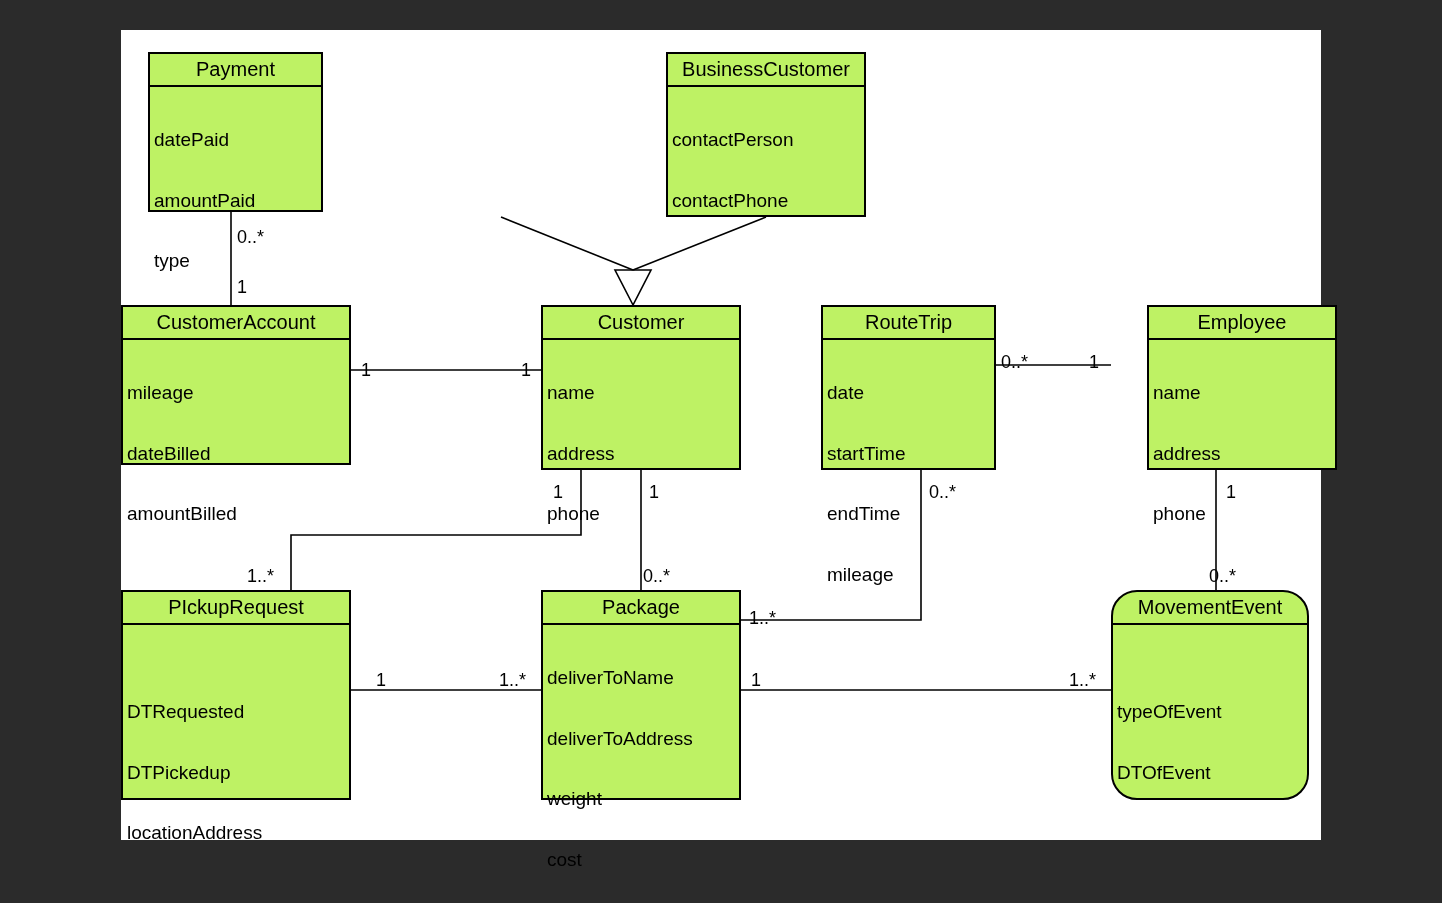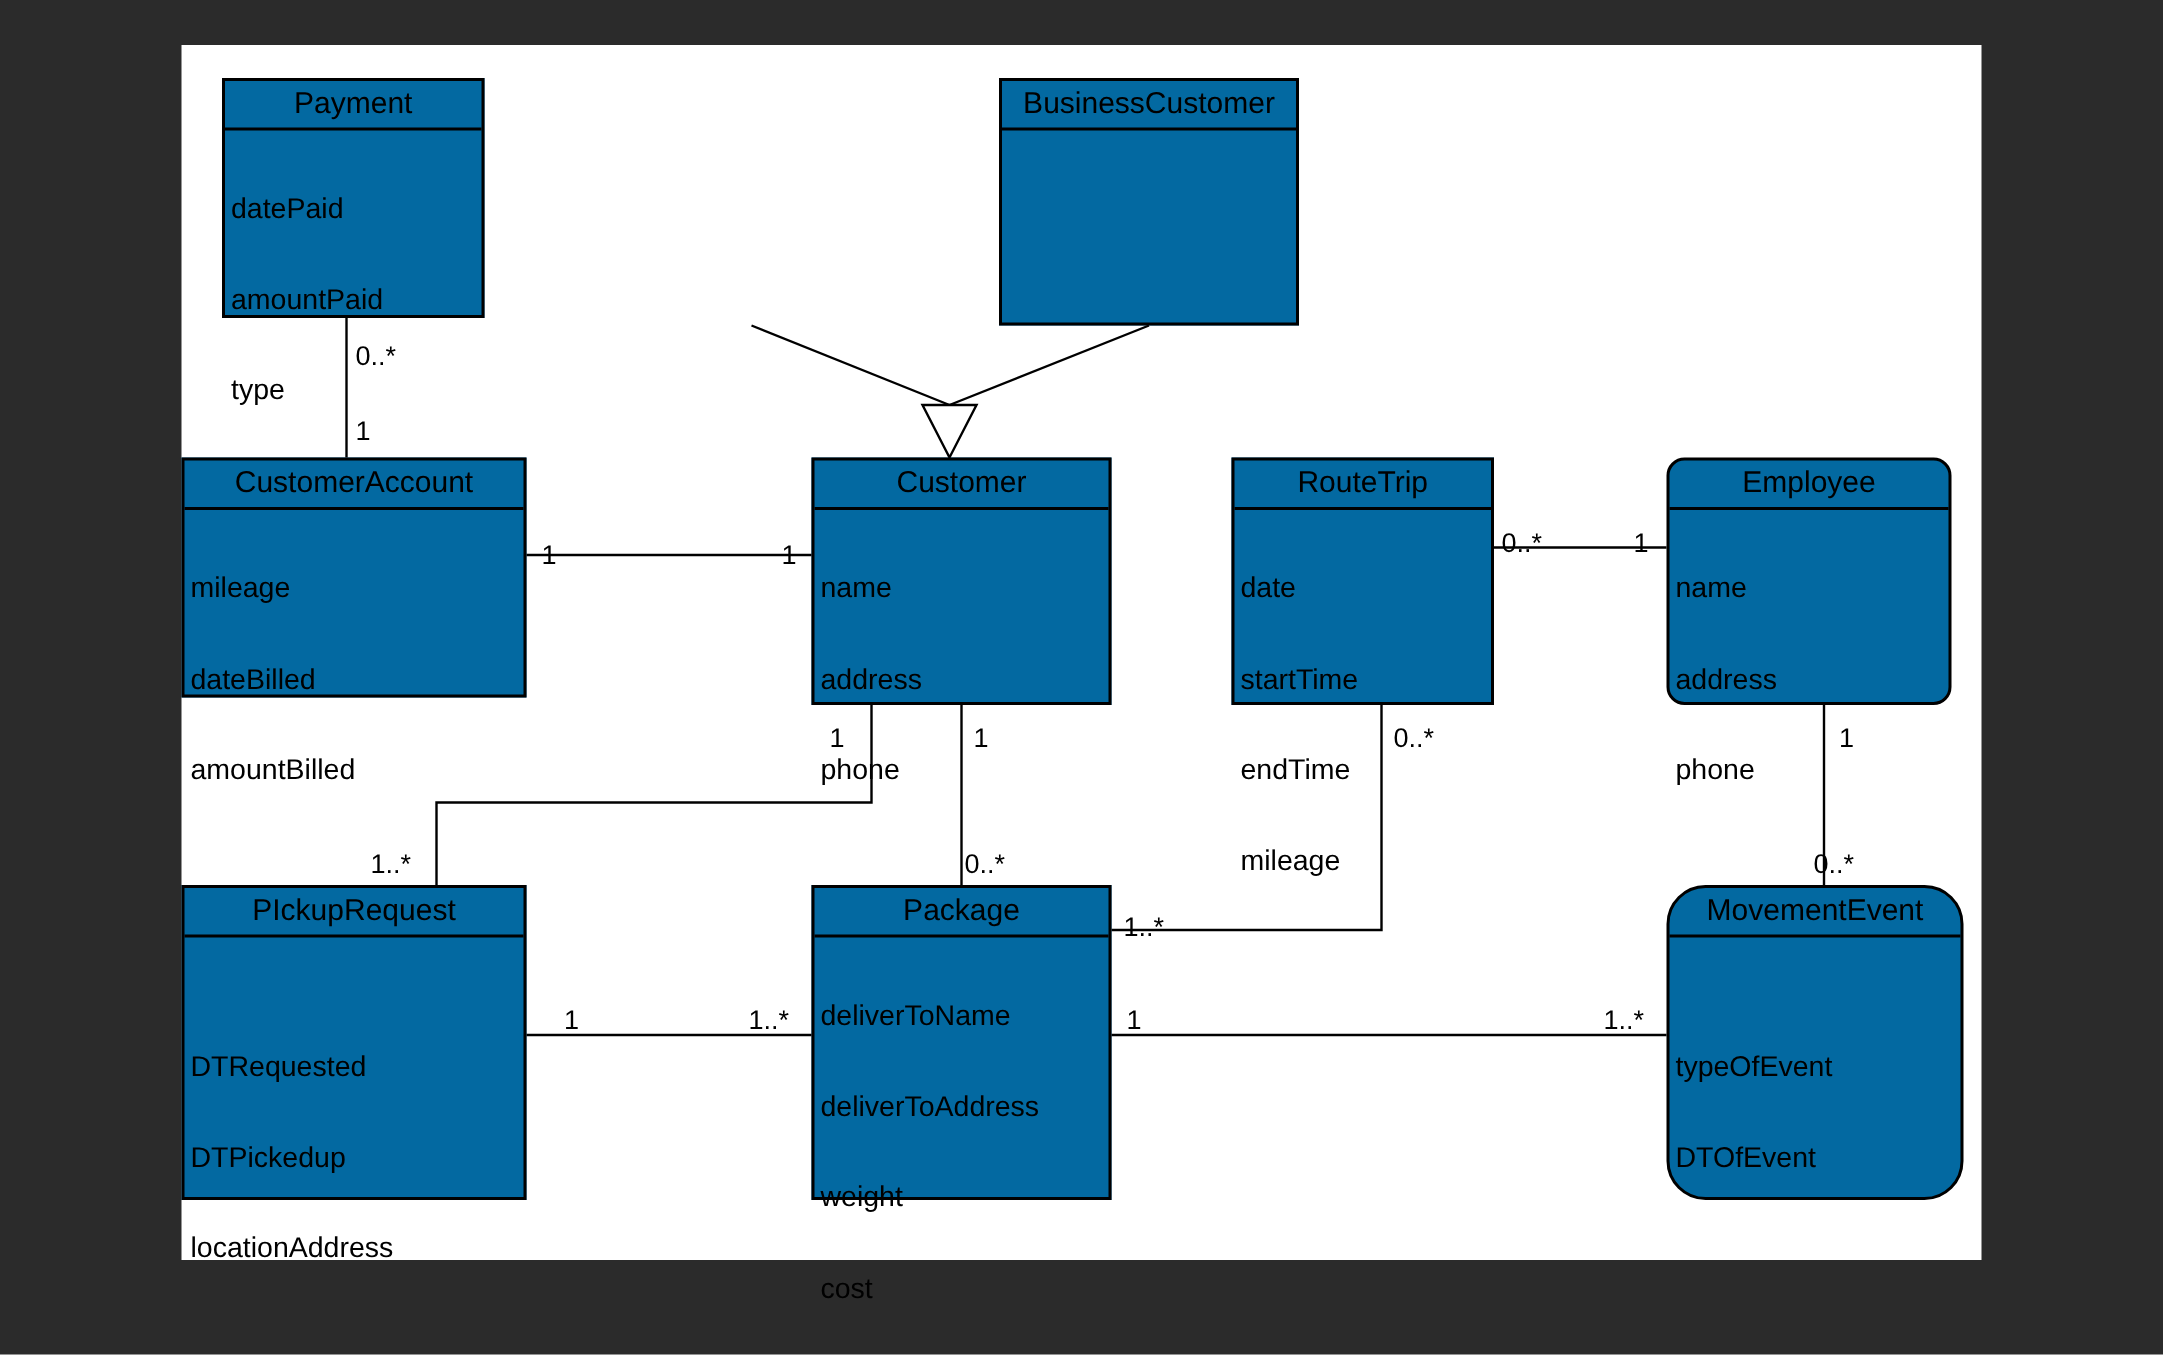--- a/index.html
+++ b/index.html
@@ -4,7 +4,7 @@
 <style>
   html,body{margin:0;padding:0;background:#2b2b2b;font-family:"Segoe UI",Arial,sans-serif;font-size:18px;color:#000;}
   .sheet{position:relative;background:#fff;margin:30px auto;width:1200px;height:810px;}
-  .cls{position:absolute;border:2px solid #000;background:#0369a1;box-sizing:border-box;}
+  .cls{position:absolute;border:2px solid #000;background:#bef264;box-sizing:border-box;}
   .cls .name{text-align:center;font-size:20px;border-bottom:2px solid #000;padding:4px 2px;}
   .cls .attrs{padding:6px 4px 8px 4px;font-size:19px;line-height:1.4;}
   .cls .attrs div{white-space:nowrap;margin-top:34px;}

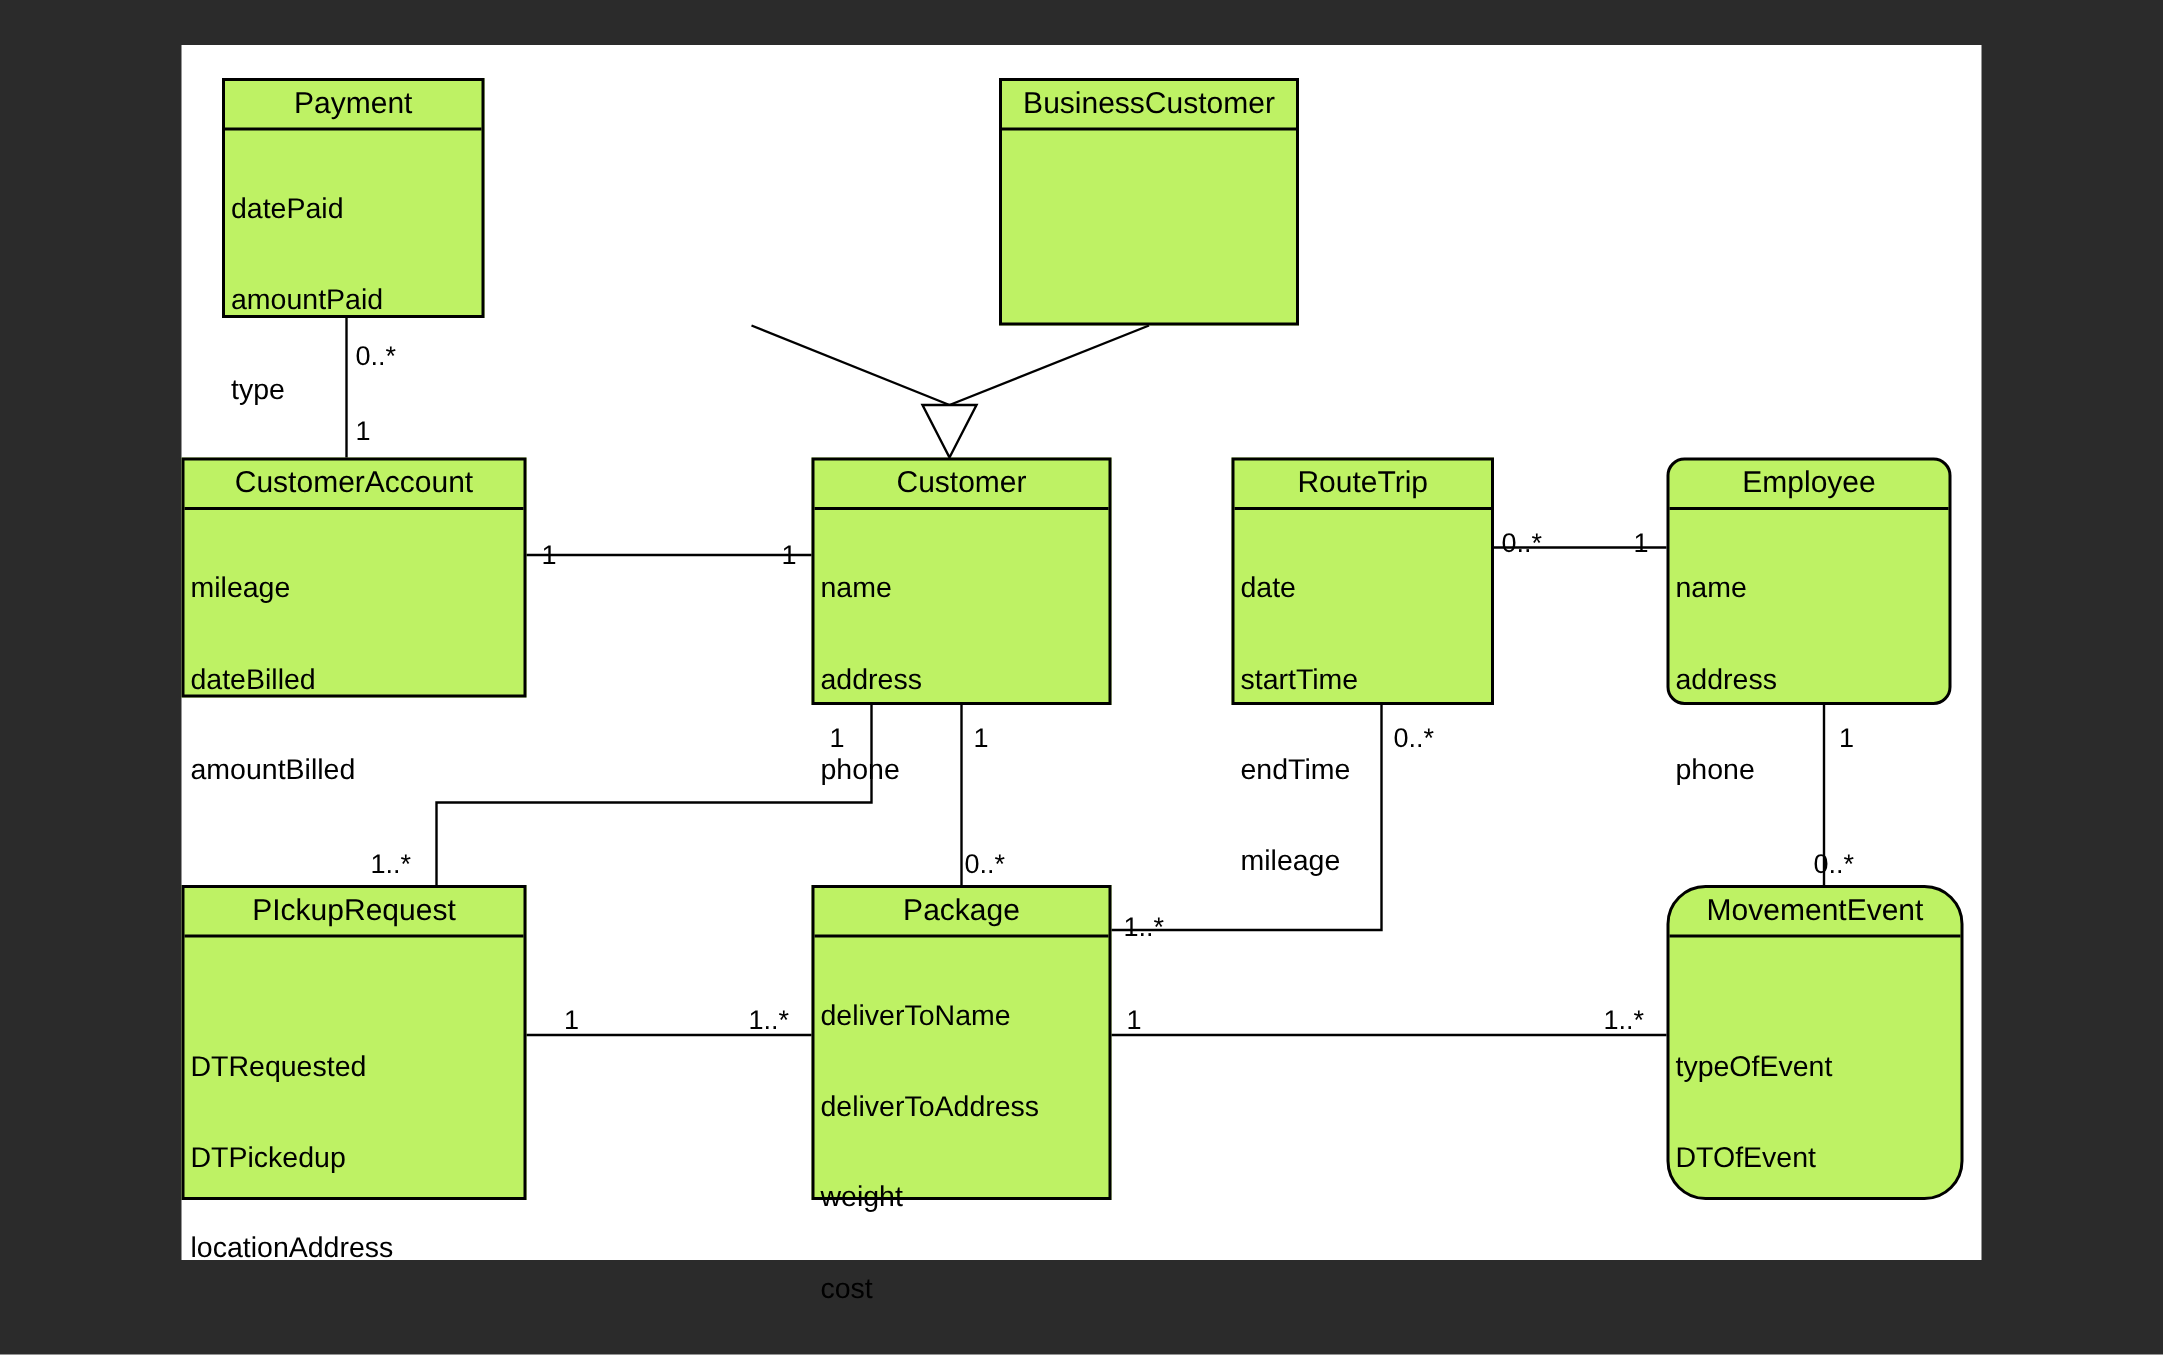--- a/index.html
+++ b/index.html
@@ -28,6 +28,10 @@
 
   <div class="cls" style="left:545px;top:22px;width:200px;height:165px;">
     <div class="name">BusinessCustomer</div>
+    <div class="attrs">
+      <div>contactPerson</div>
+      <div>contactPhone</div>
+    </div>
   </div>
 
   <div class="cls" style="left:0px;top:275px;width:230px;height:160px;">

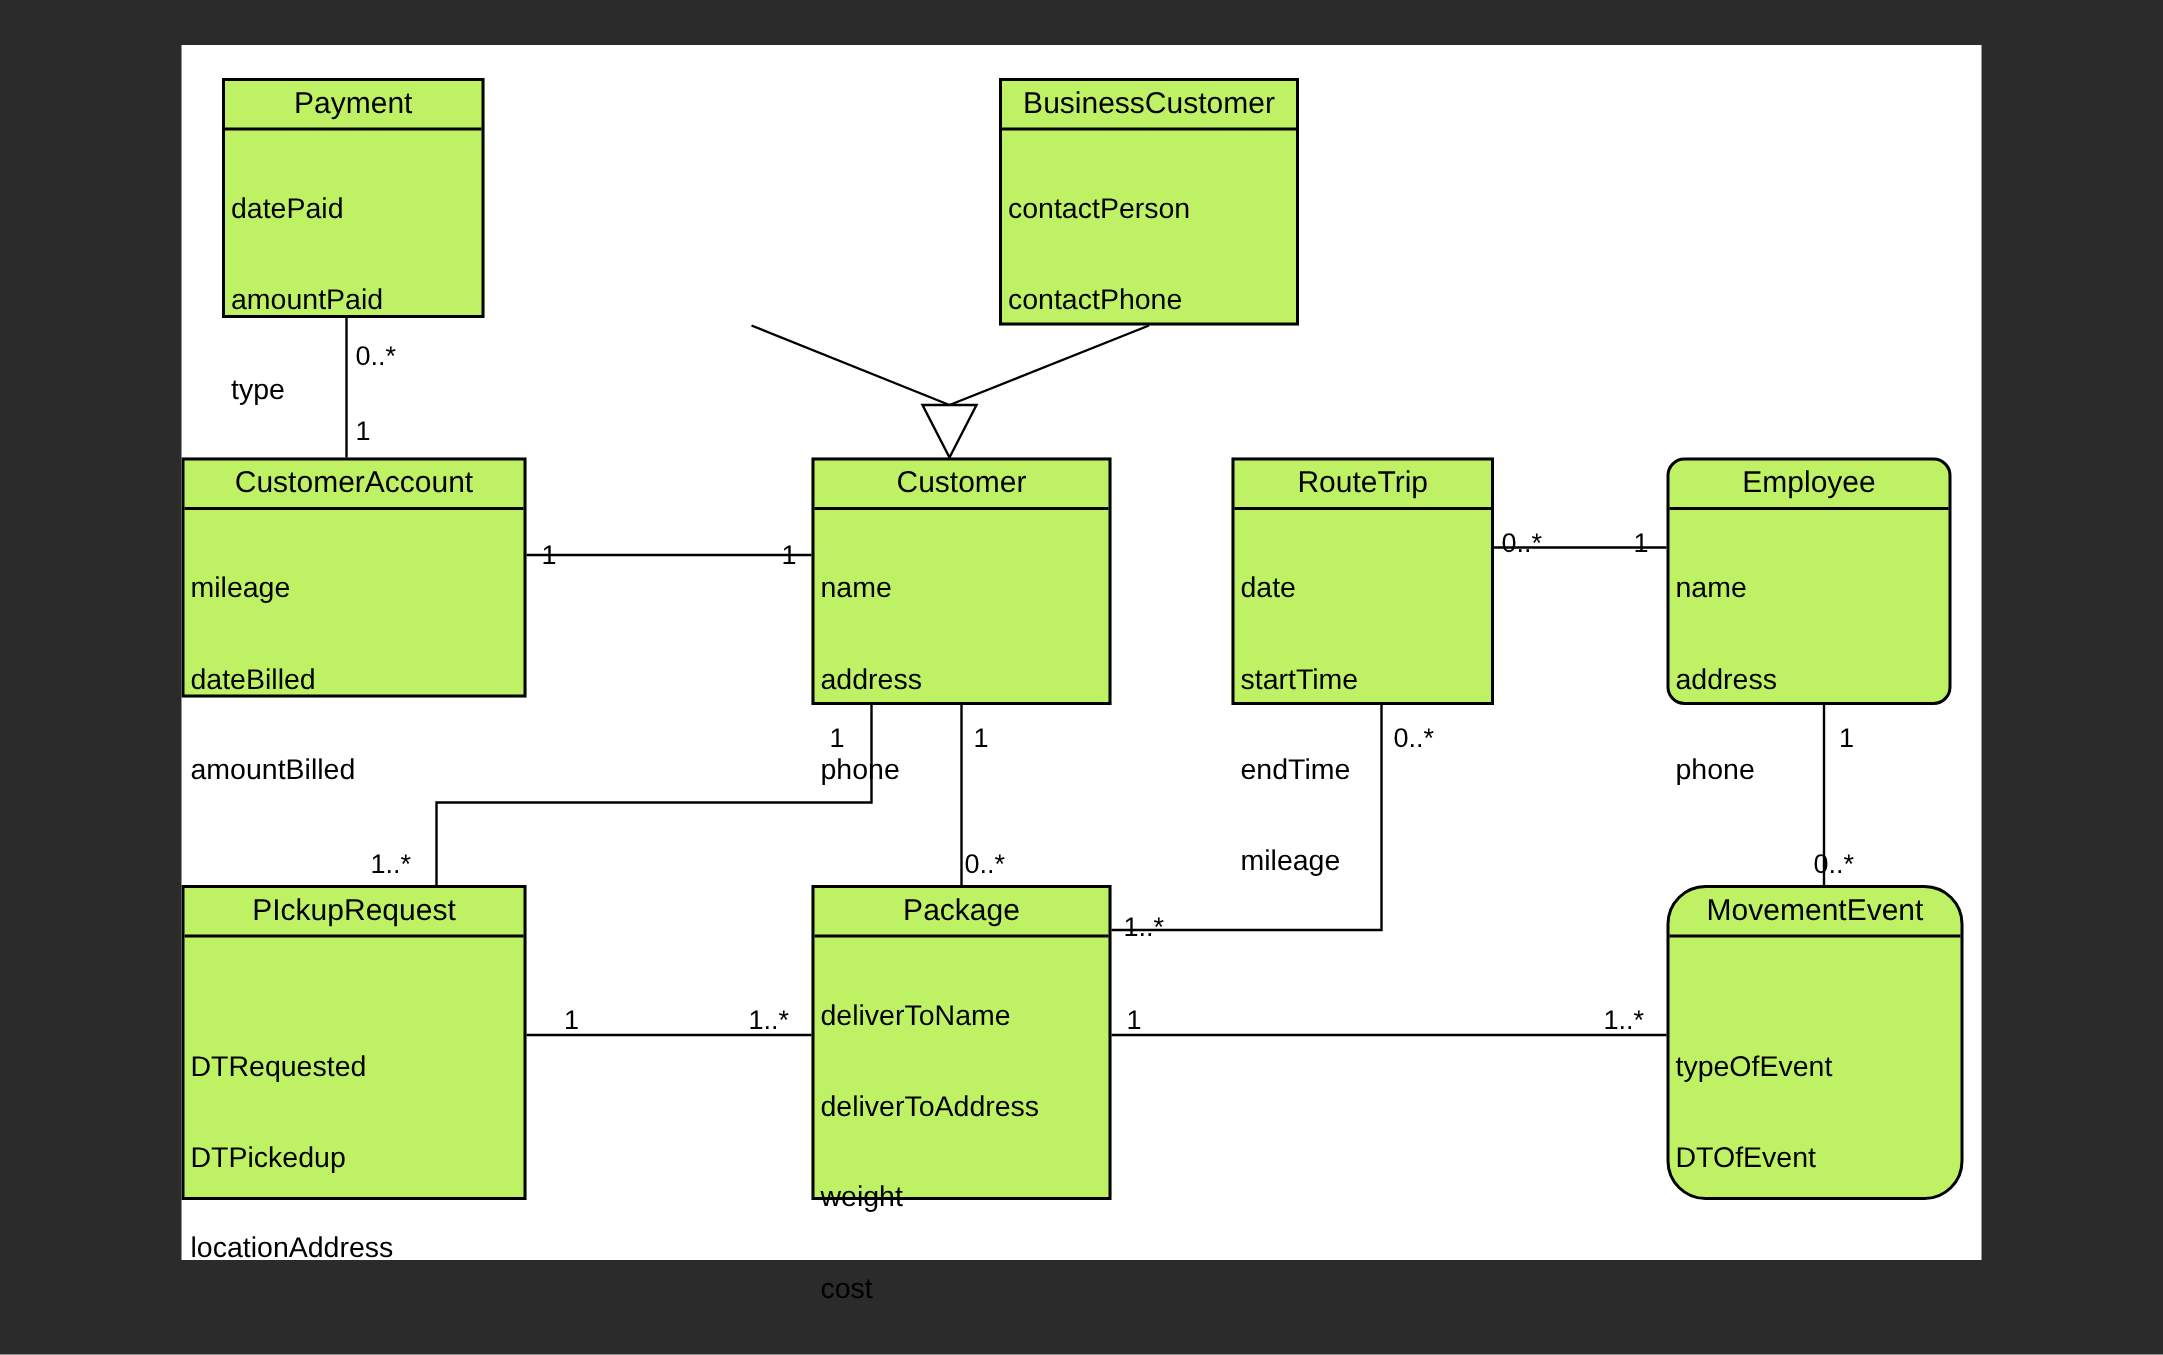--- a/index.html
+++ b/index.html
@@ -62,7 +62,7 @@
     </div>
   </div>
 
-  <div class="cls" style="left:990px;top:275px;width:190px;height:165px;border-radius:12px;">
+  <div class="cls" style="left:1026px;top:275px;width:190px;height:165px;">
     <div class="name">Employee</div>
     <div class="attrs">
       <div>name</div>

